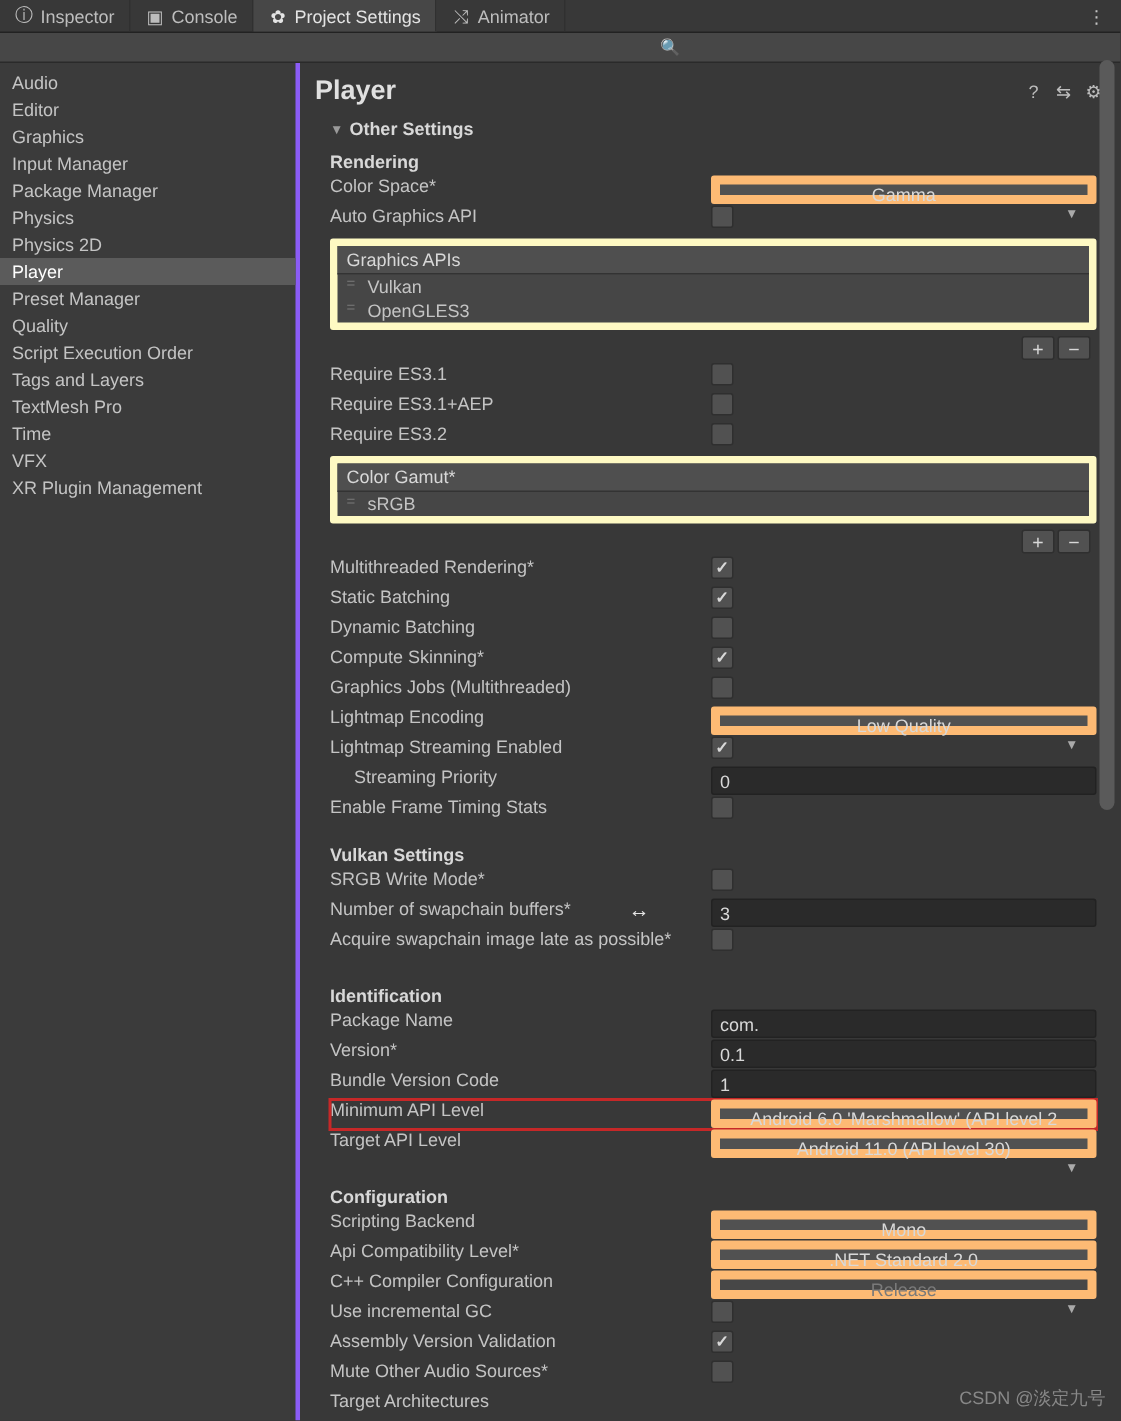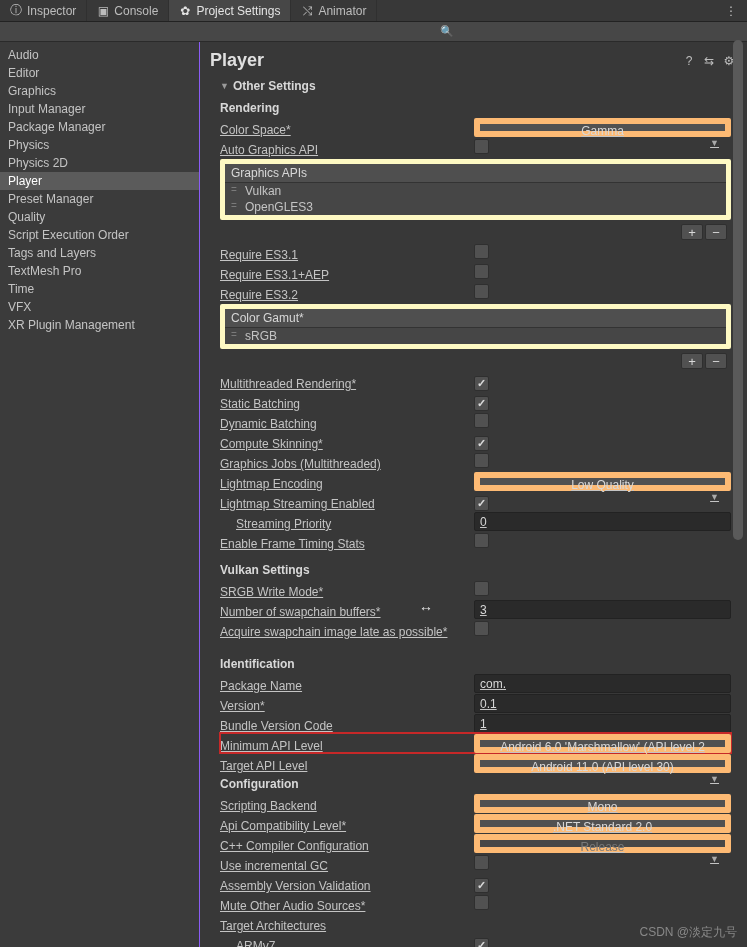--- a/index.html
+++ b/index.html
@@ -12,7 +12,7 @@
 .searchbar { height:20px; background:#474747; border-bottom:1px solid #2a2a2a; display:flex; align-items:center; padding-left:440px; }
 .searchbar .mag { color:#9a9a9a; font-size:11px; }
 .body { display:flex; height:905px; }
-.sidebar { width:200px; background:#3b3b3b; border-right:1px solid #8b5cf6; padding-top:4px; }
+.sidebar { width:200px; background:#3b3b3b; border-right:3px solid #8b5cf6; padding-top:4px; }
 .side-item { padding:1px 8px; color:#c4c4c4; cursor:pointer; line-height:16px; }
 .side-item.selected { background:#5b5b5b; color:#fff; }
 .main { flex:1; display:flex; flex-direction:column; }

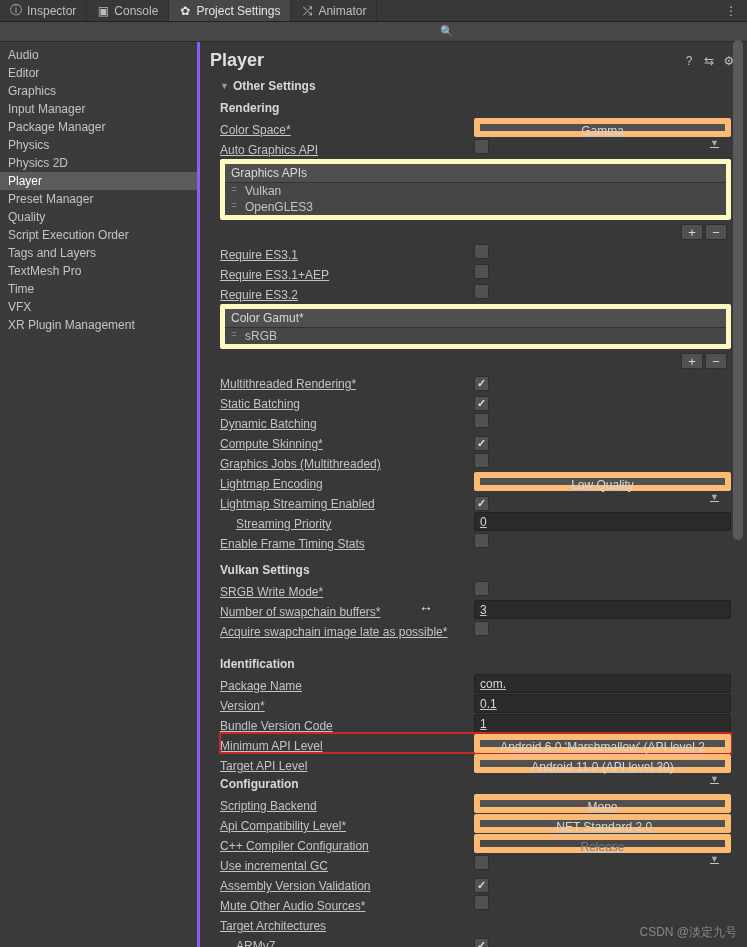--- a/index.html
+++ b/index.html
@@ -26,7 +26,7 @@
 .foldout { display:flex; align-items:center; gap:4px; padding:2px 0; color:#d8d8d8; font-weight:600; cursor:pointer; }
 .foldout .tri { font-size:9px; color:#9a9a9a; }
 .section-h { font-weight:700; color:#d8d8d8; padding:4px 0 2px 0; margin-top:2px; }
-.row { display:flex; align-items:flex-end; min-height:20px; padding:0;text-decoration:underline; }
+.row { display:flex; align-items:flex-start; min-height:20px; padding:0; }
 .row .lbl { width:254px; padding-left:0; color:#c4c4c4; }
 .row .lbl.indent1 { padding-left:16px; }
 .row .ctrl { flex:1; }

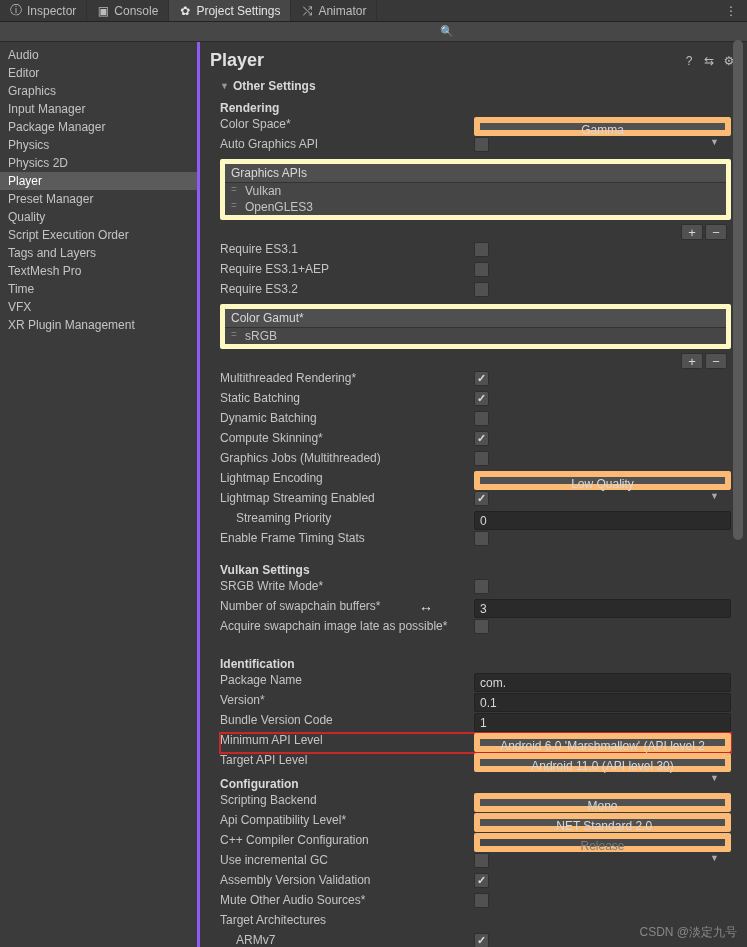--- a/index.html
+++ b/index.html
@@ -266,7 +266,7 @@
           </div>
         </div>
 
-      <div class="section-h" style="margin-top:0;">Configuration</div>
+      <div class="section-h" style="margin-top:14px;">Configuration</div>
       <div class="row">
           <div class="lbl">Scripting Backend</div>
           <div class="ctrl">

